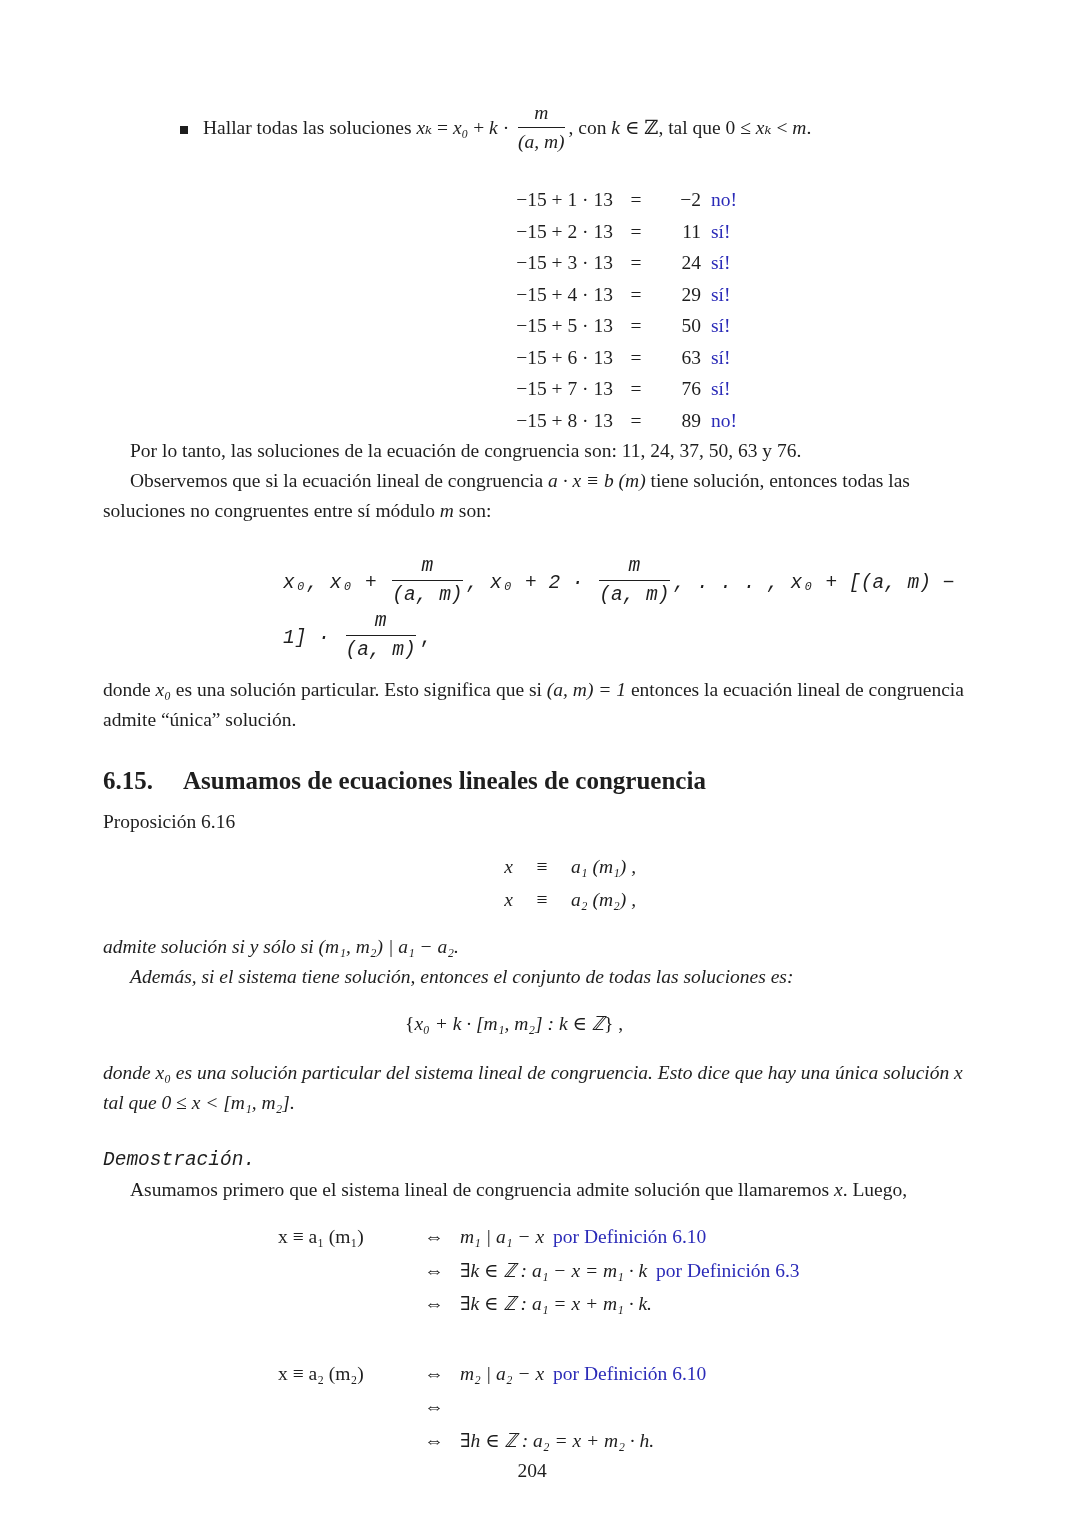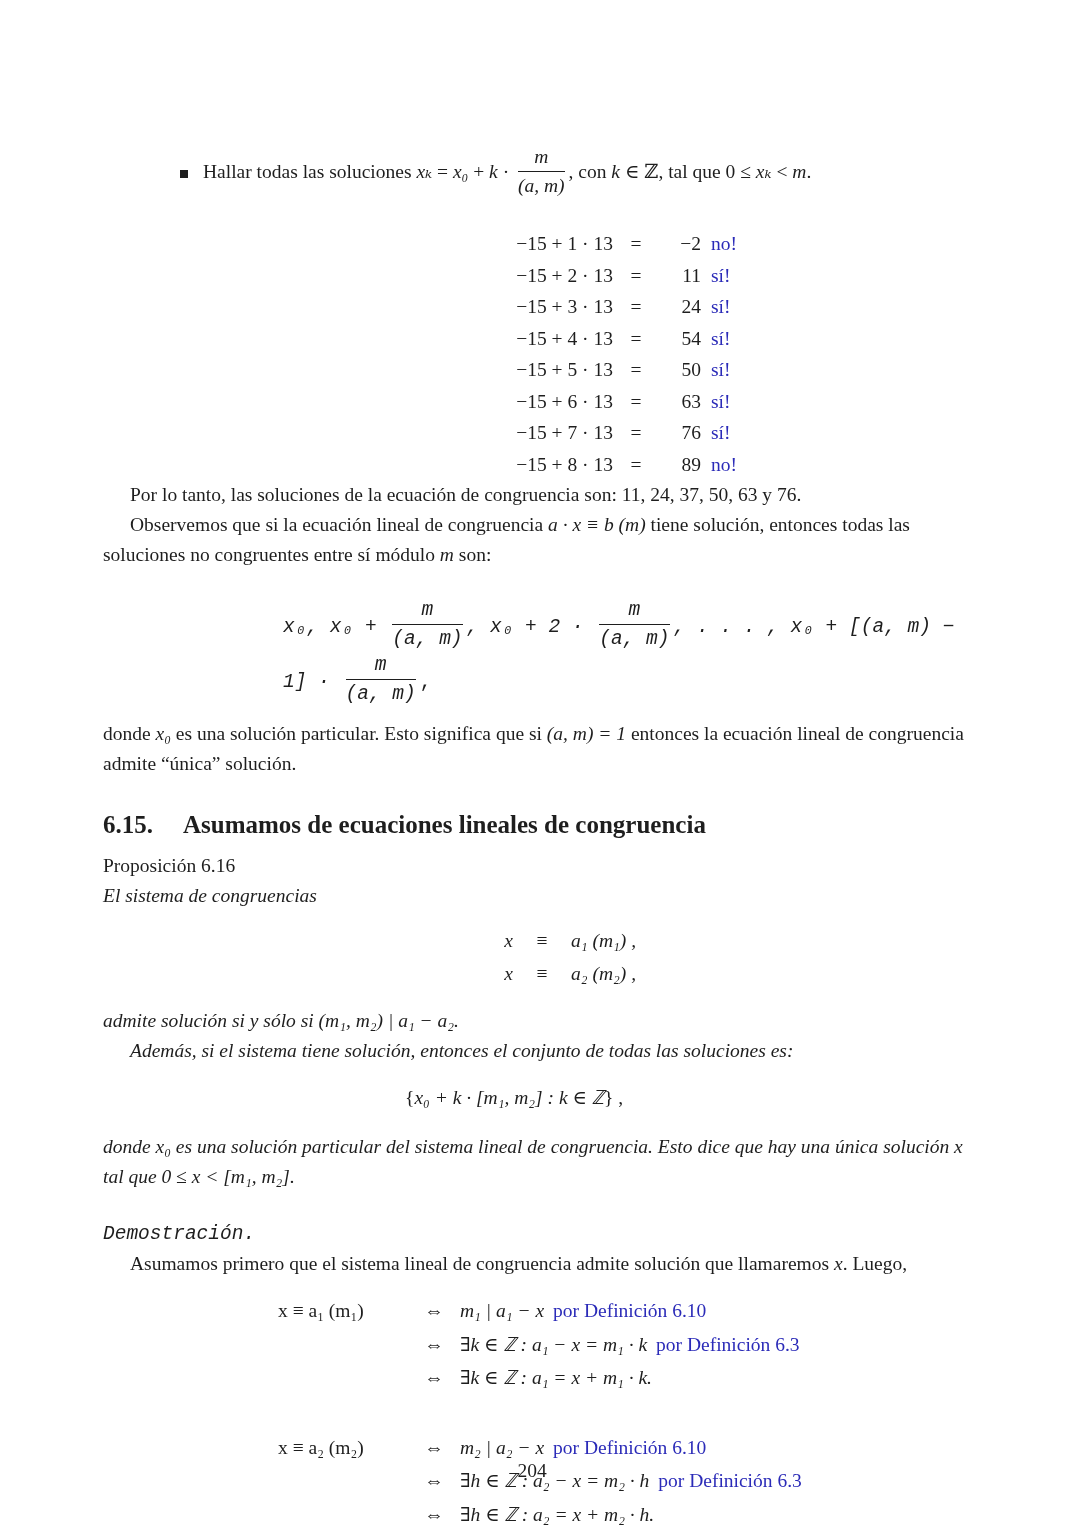--- a/index.html
+++ b/index.html
@@ -24,7 +24,7 @@
   .frac .den { display:block; padding-top:1px; }
 
   
-  .bullet-line { display:flex; align-items:center; margin-left:77px; min-height:62px;margin-top:44px; }
+  .bullet-line { display:flex; align-items:center; margin-left:77px; min-height:62px; }
   .bullet-sq { width:8px; height:8px; background:var(--ink,#1e1e1e); flex:0 0 auto; margin-right:15px; position:relative; top:1px; }
   .bullet-text { line-height:26px; }
 

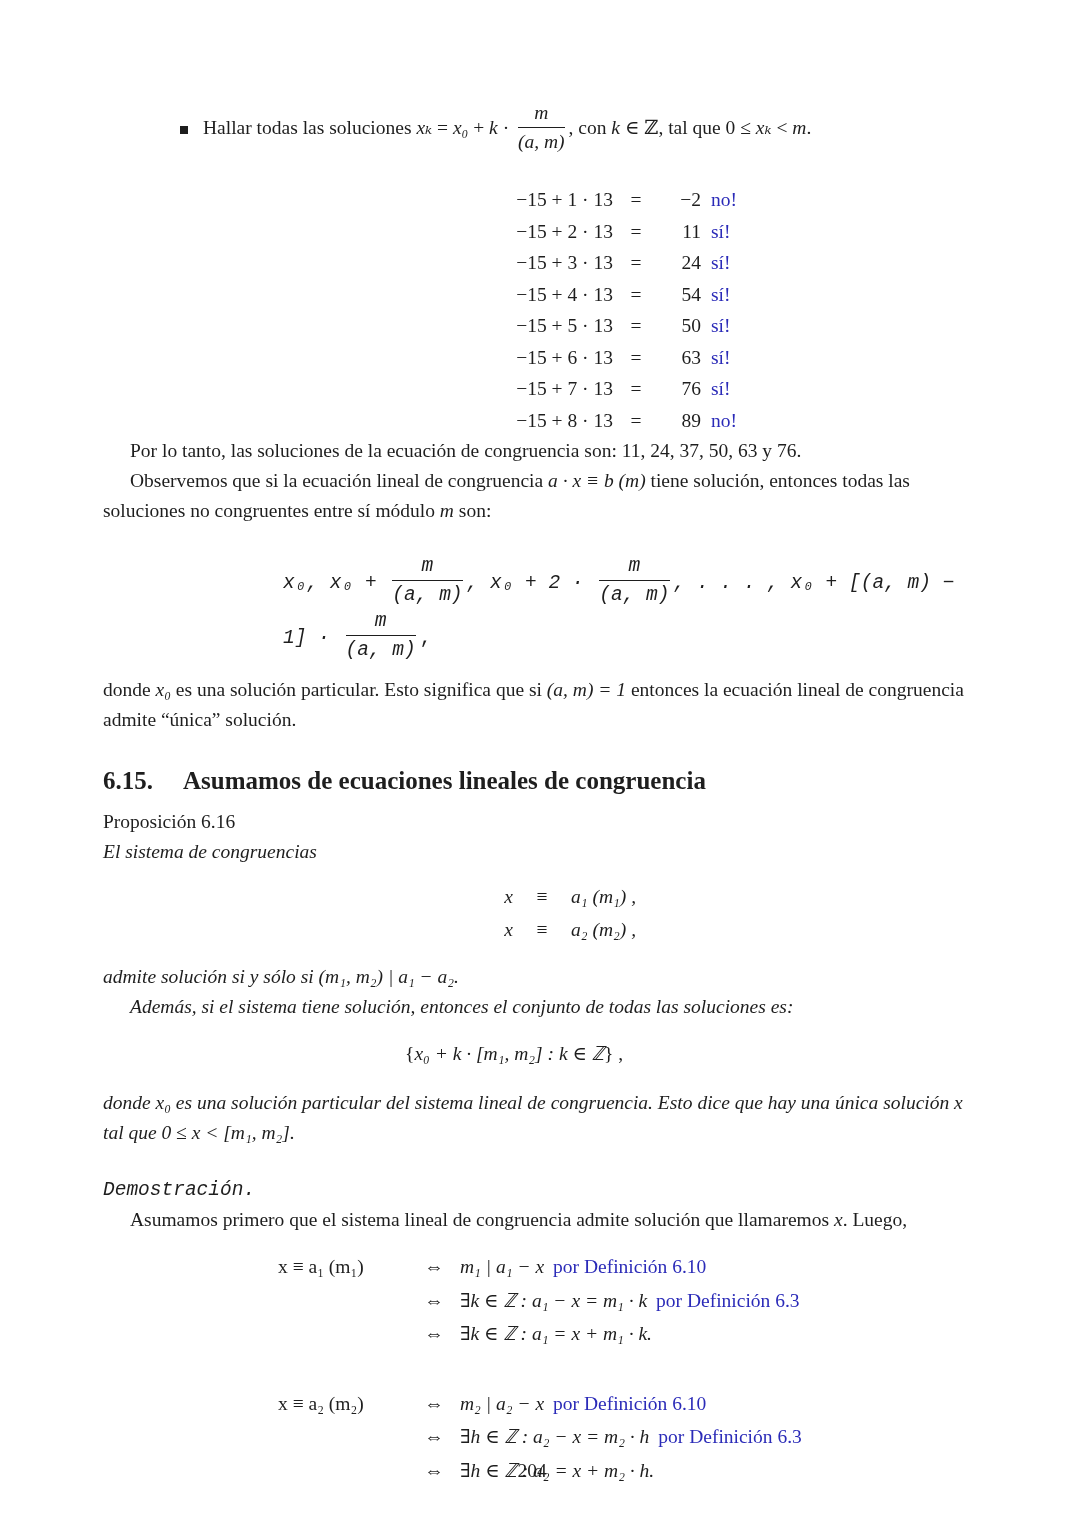--- a/index.html
+++ b/index.html
@@ -107,7 +107,7 @@
       <div class="sol-row">
       <span class="lhs">−15 + 4 · 13</span>
       <span class="rel">=</span>
-      <span class="val">54</span>
+      <span class="val">29</span>
       <span class="verdict blue">sí!</span>
     </div>
       <div class="sol-row">

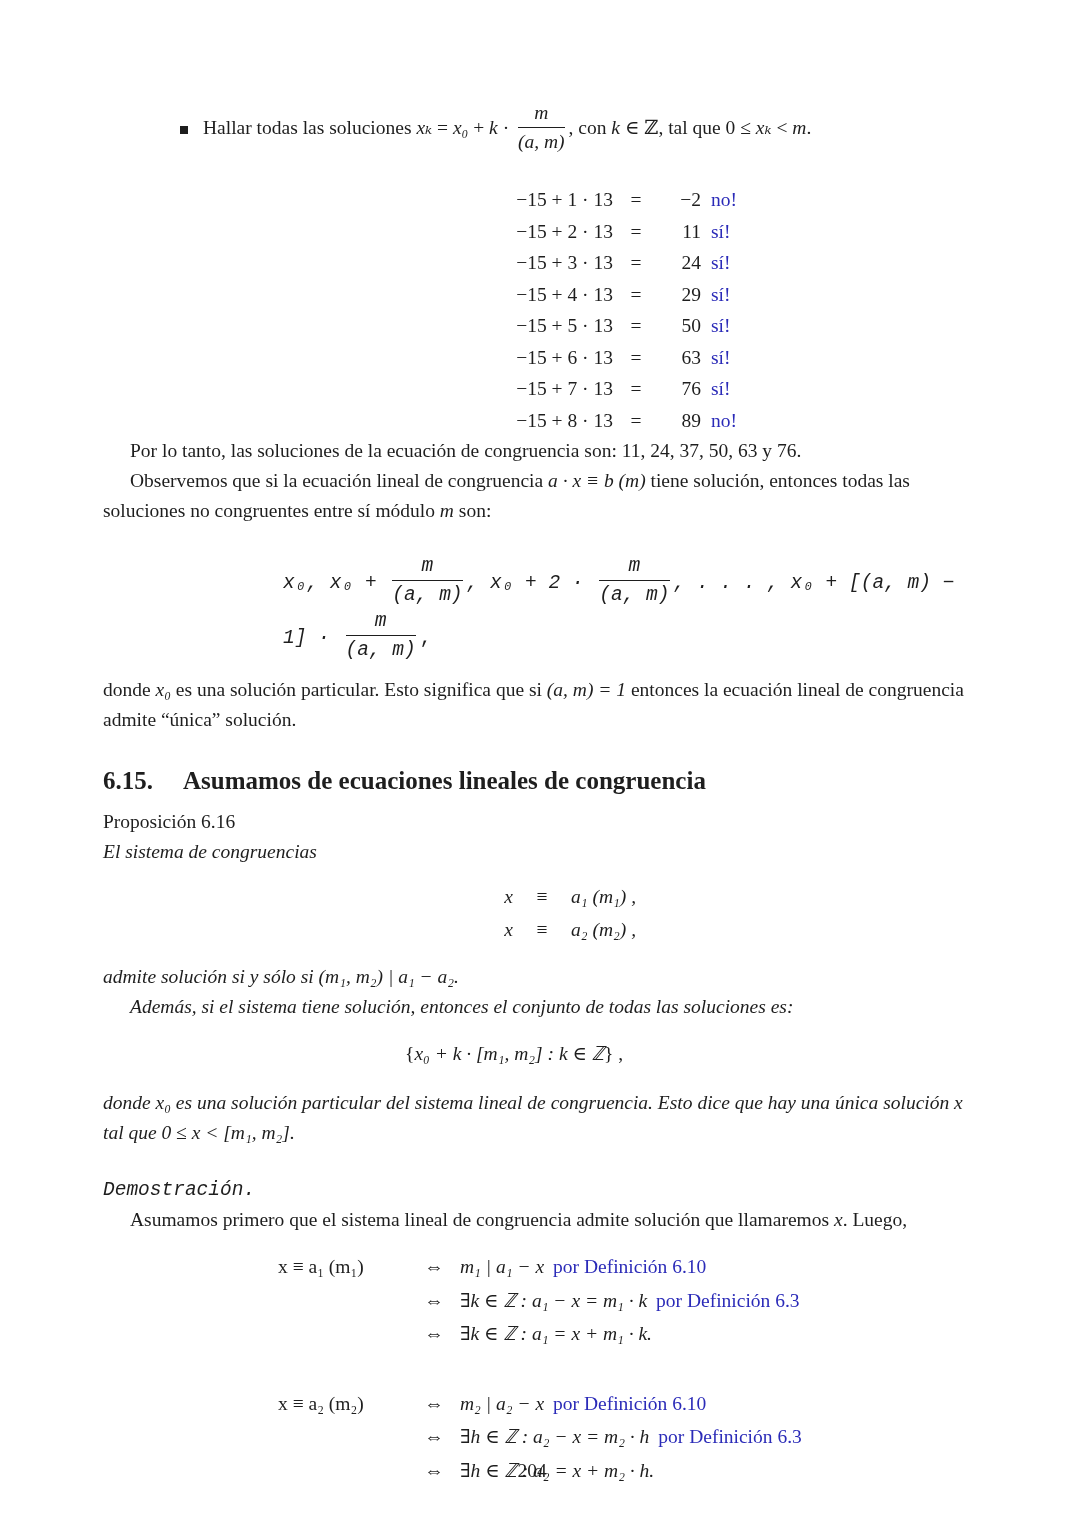--- a/index.html
+++ b/index.html
@@ -149,7 +149,6 @@
   </h2>
 
   <p class="prop-head">Proposición 6.16</p>
-  <p class="prop-intro">El sistema de congruencias</p>
 
   <div class="system">
 

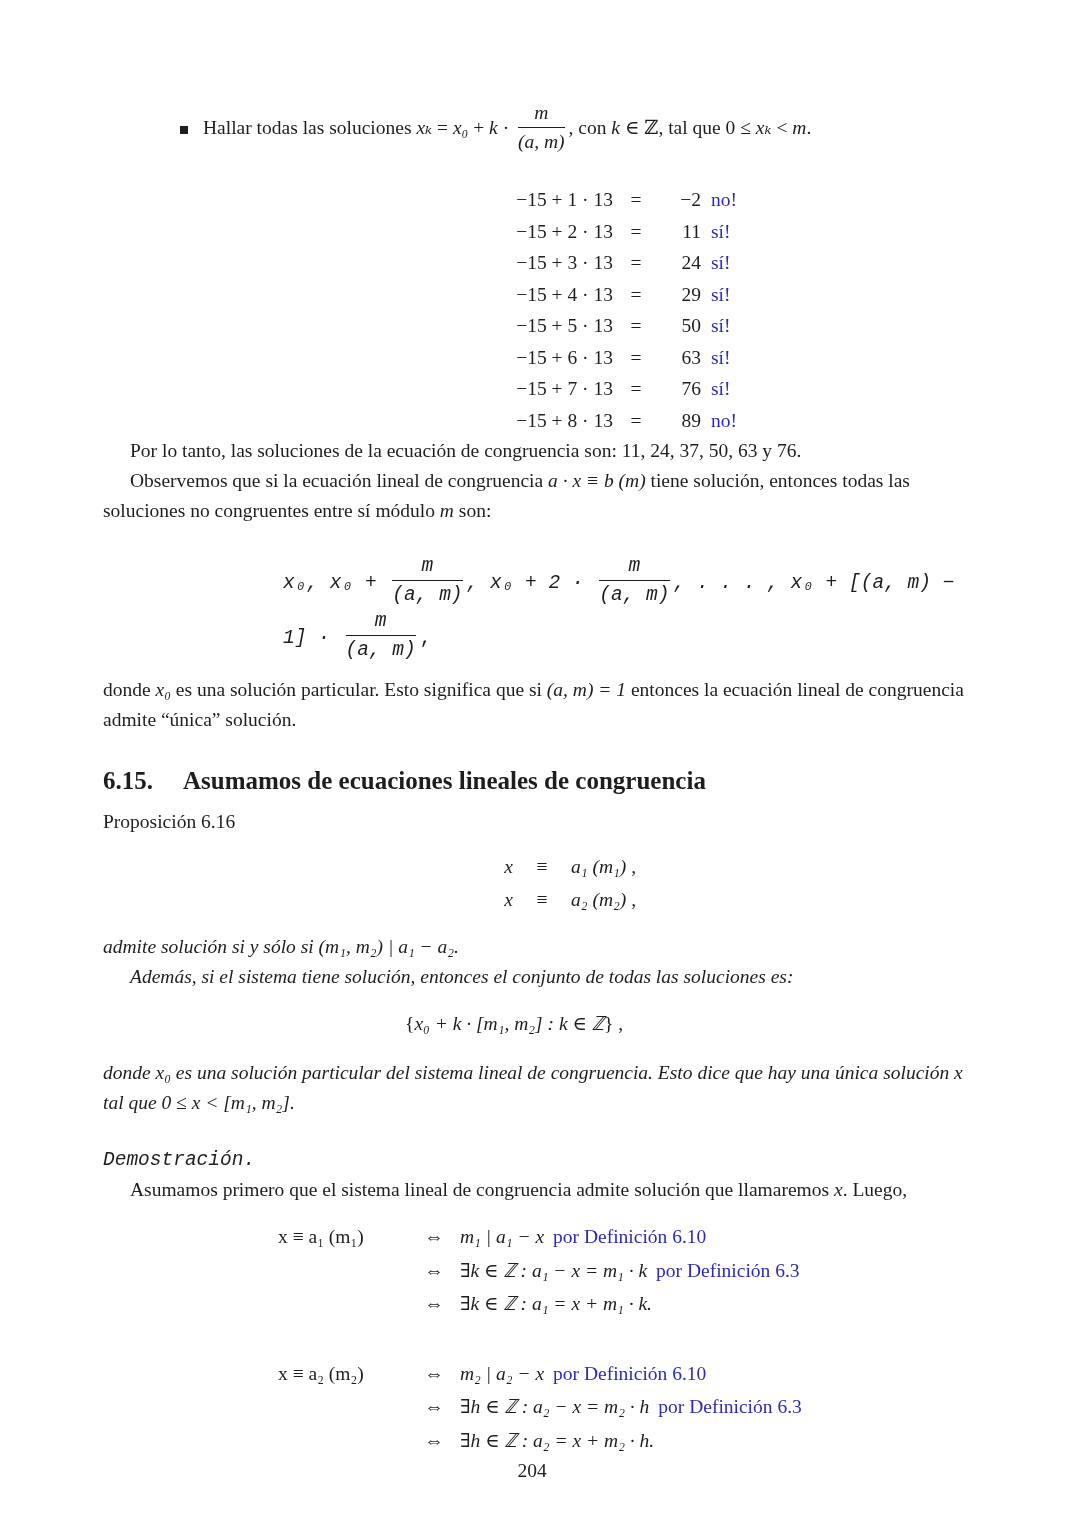--- a/index.html
+++ b/index.html
@@ -203,7 +203,6 @@
       <div class="proof-row">
       <span class="lhs"></span>
       <span class="arrow">⇔</span>
-      <span><span class="math">∃h ∈ ℤ : a₂ − x = m₂ · h</span><span class="note blue">por Definición 6.3</span></span>
     </div>
       <div class="proof-row">
       <span class="lhs"></span>

